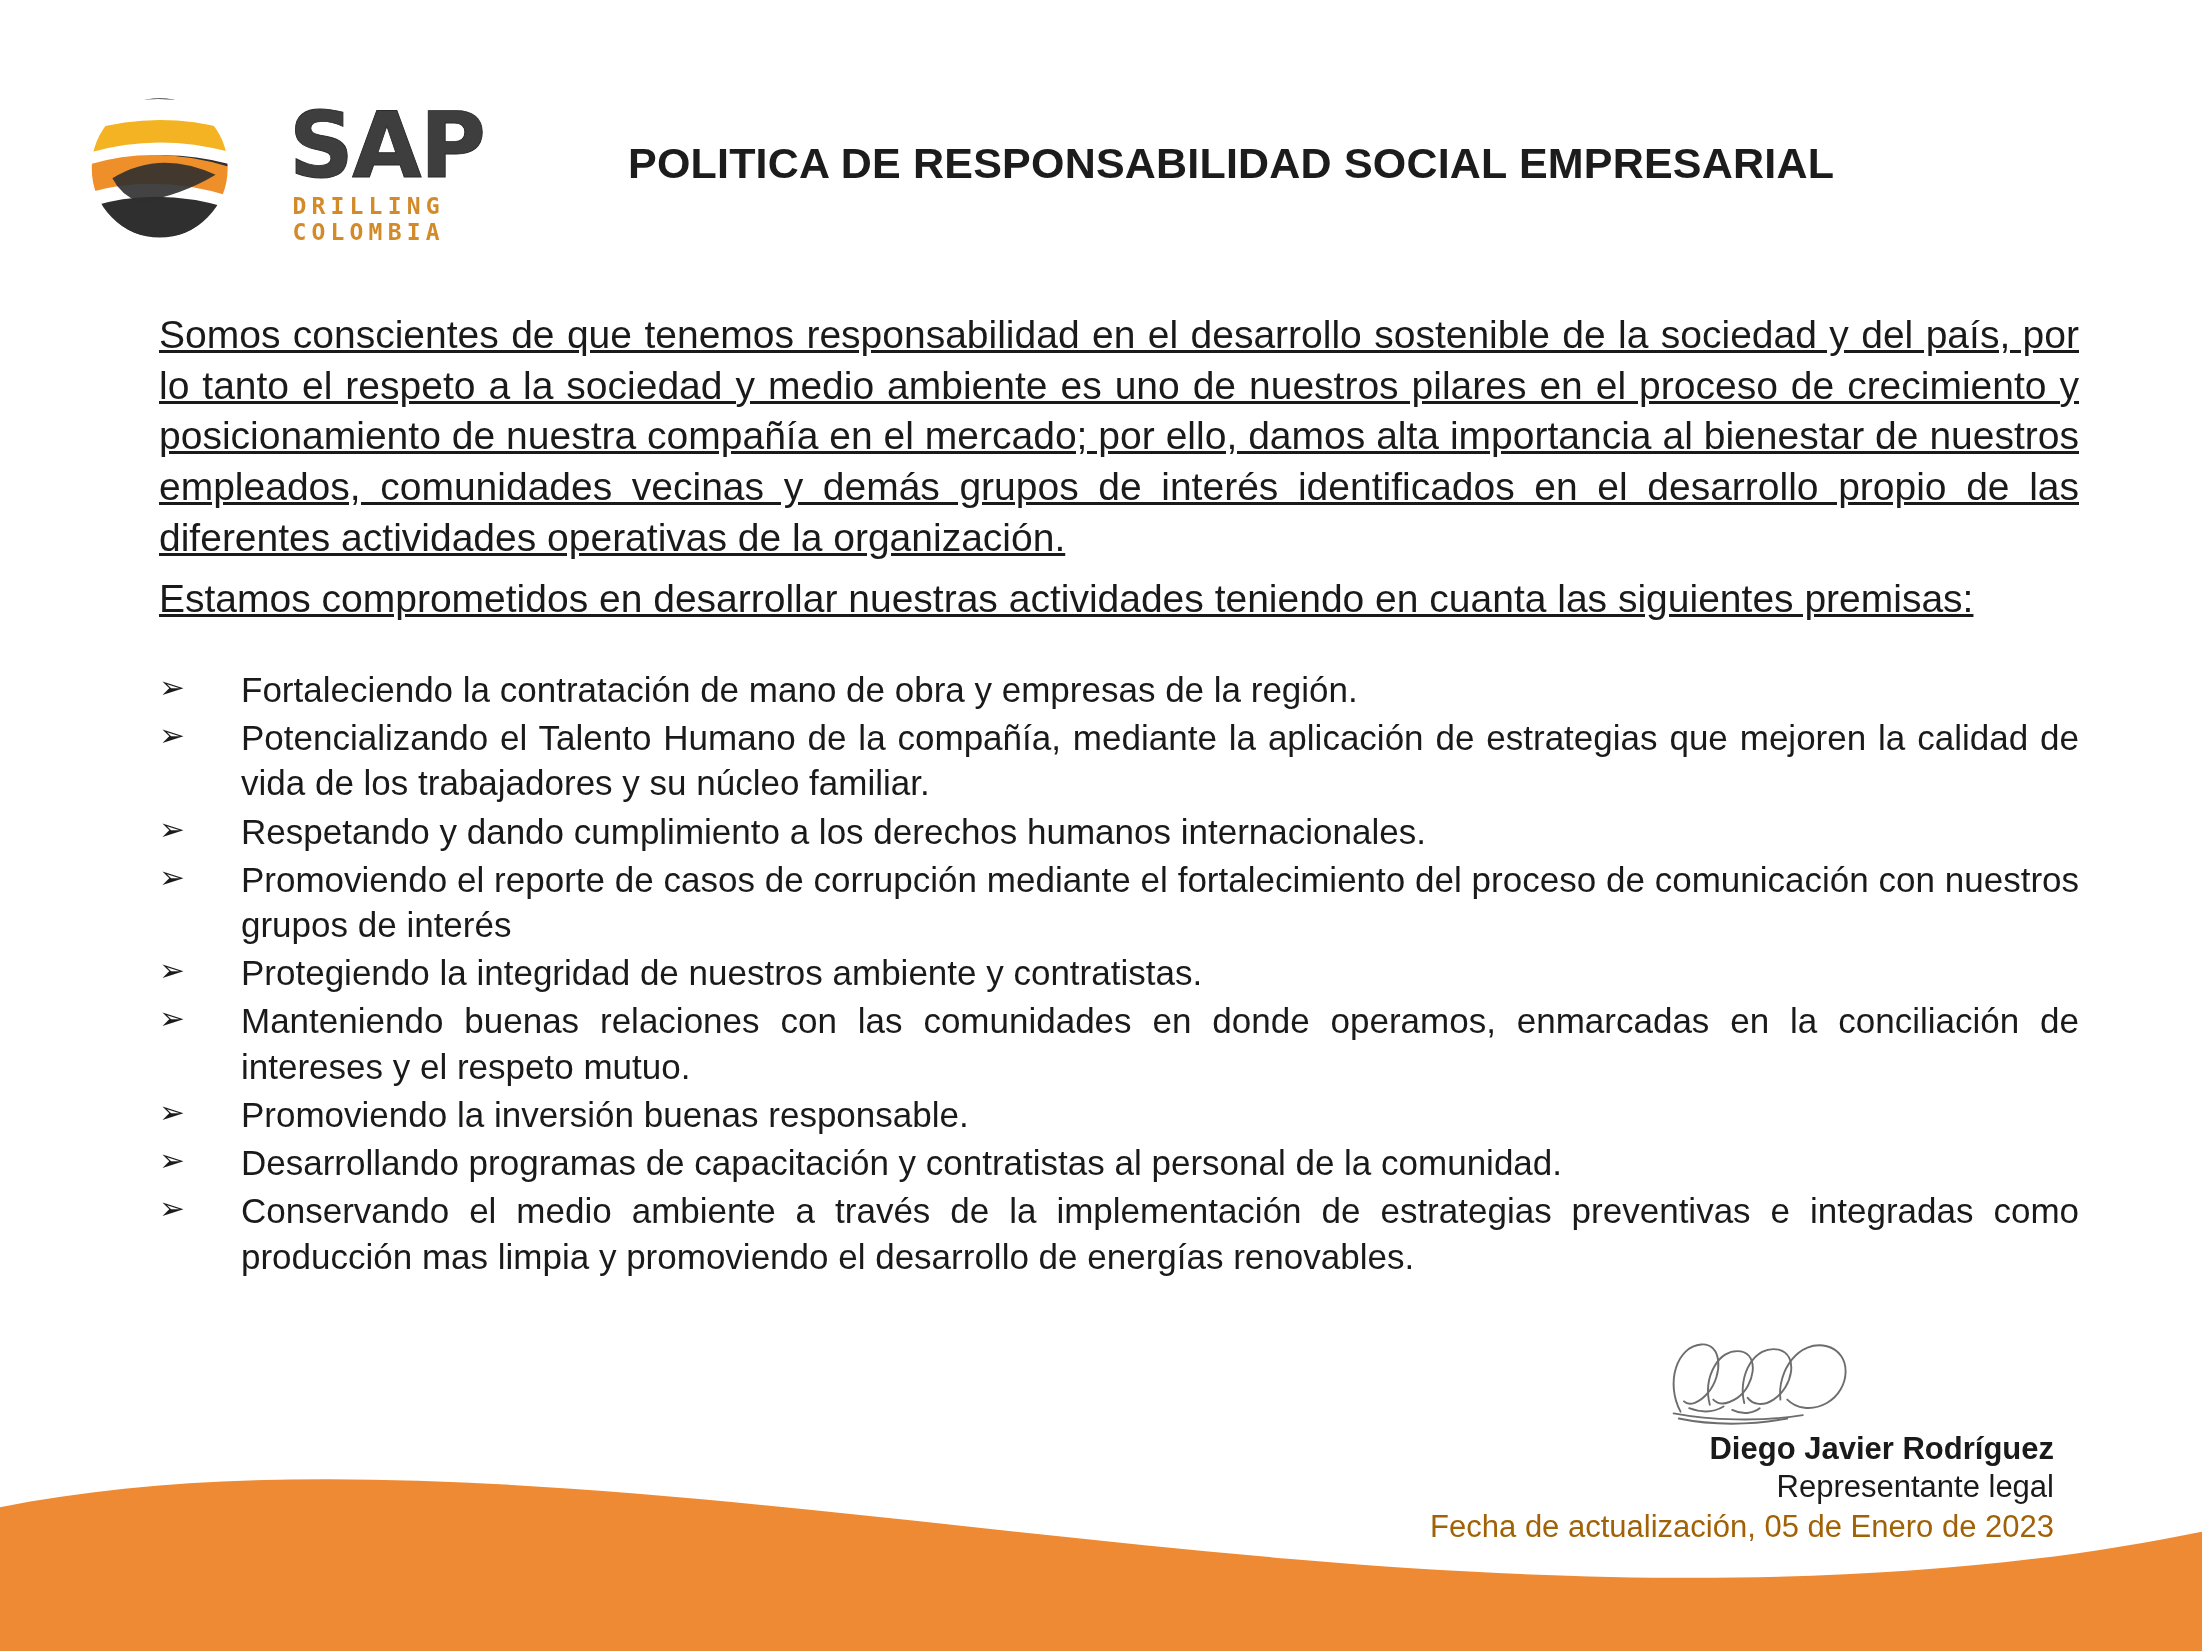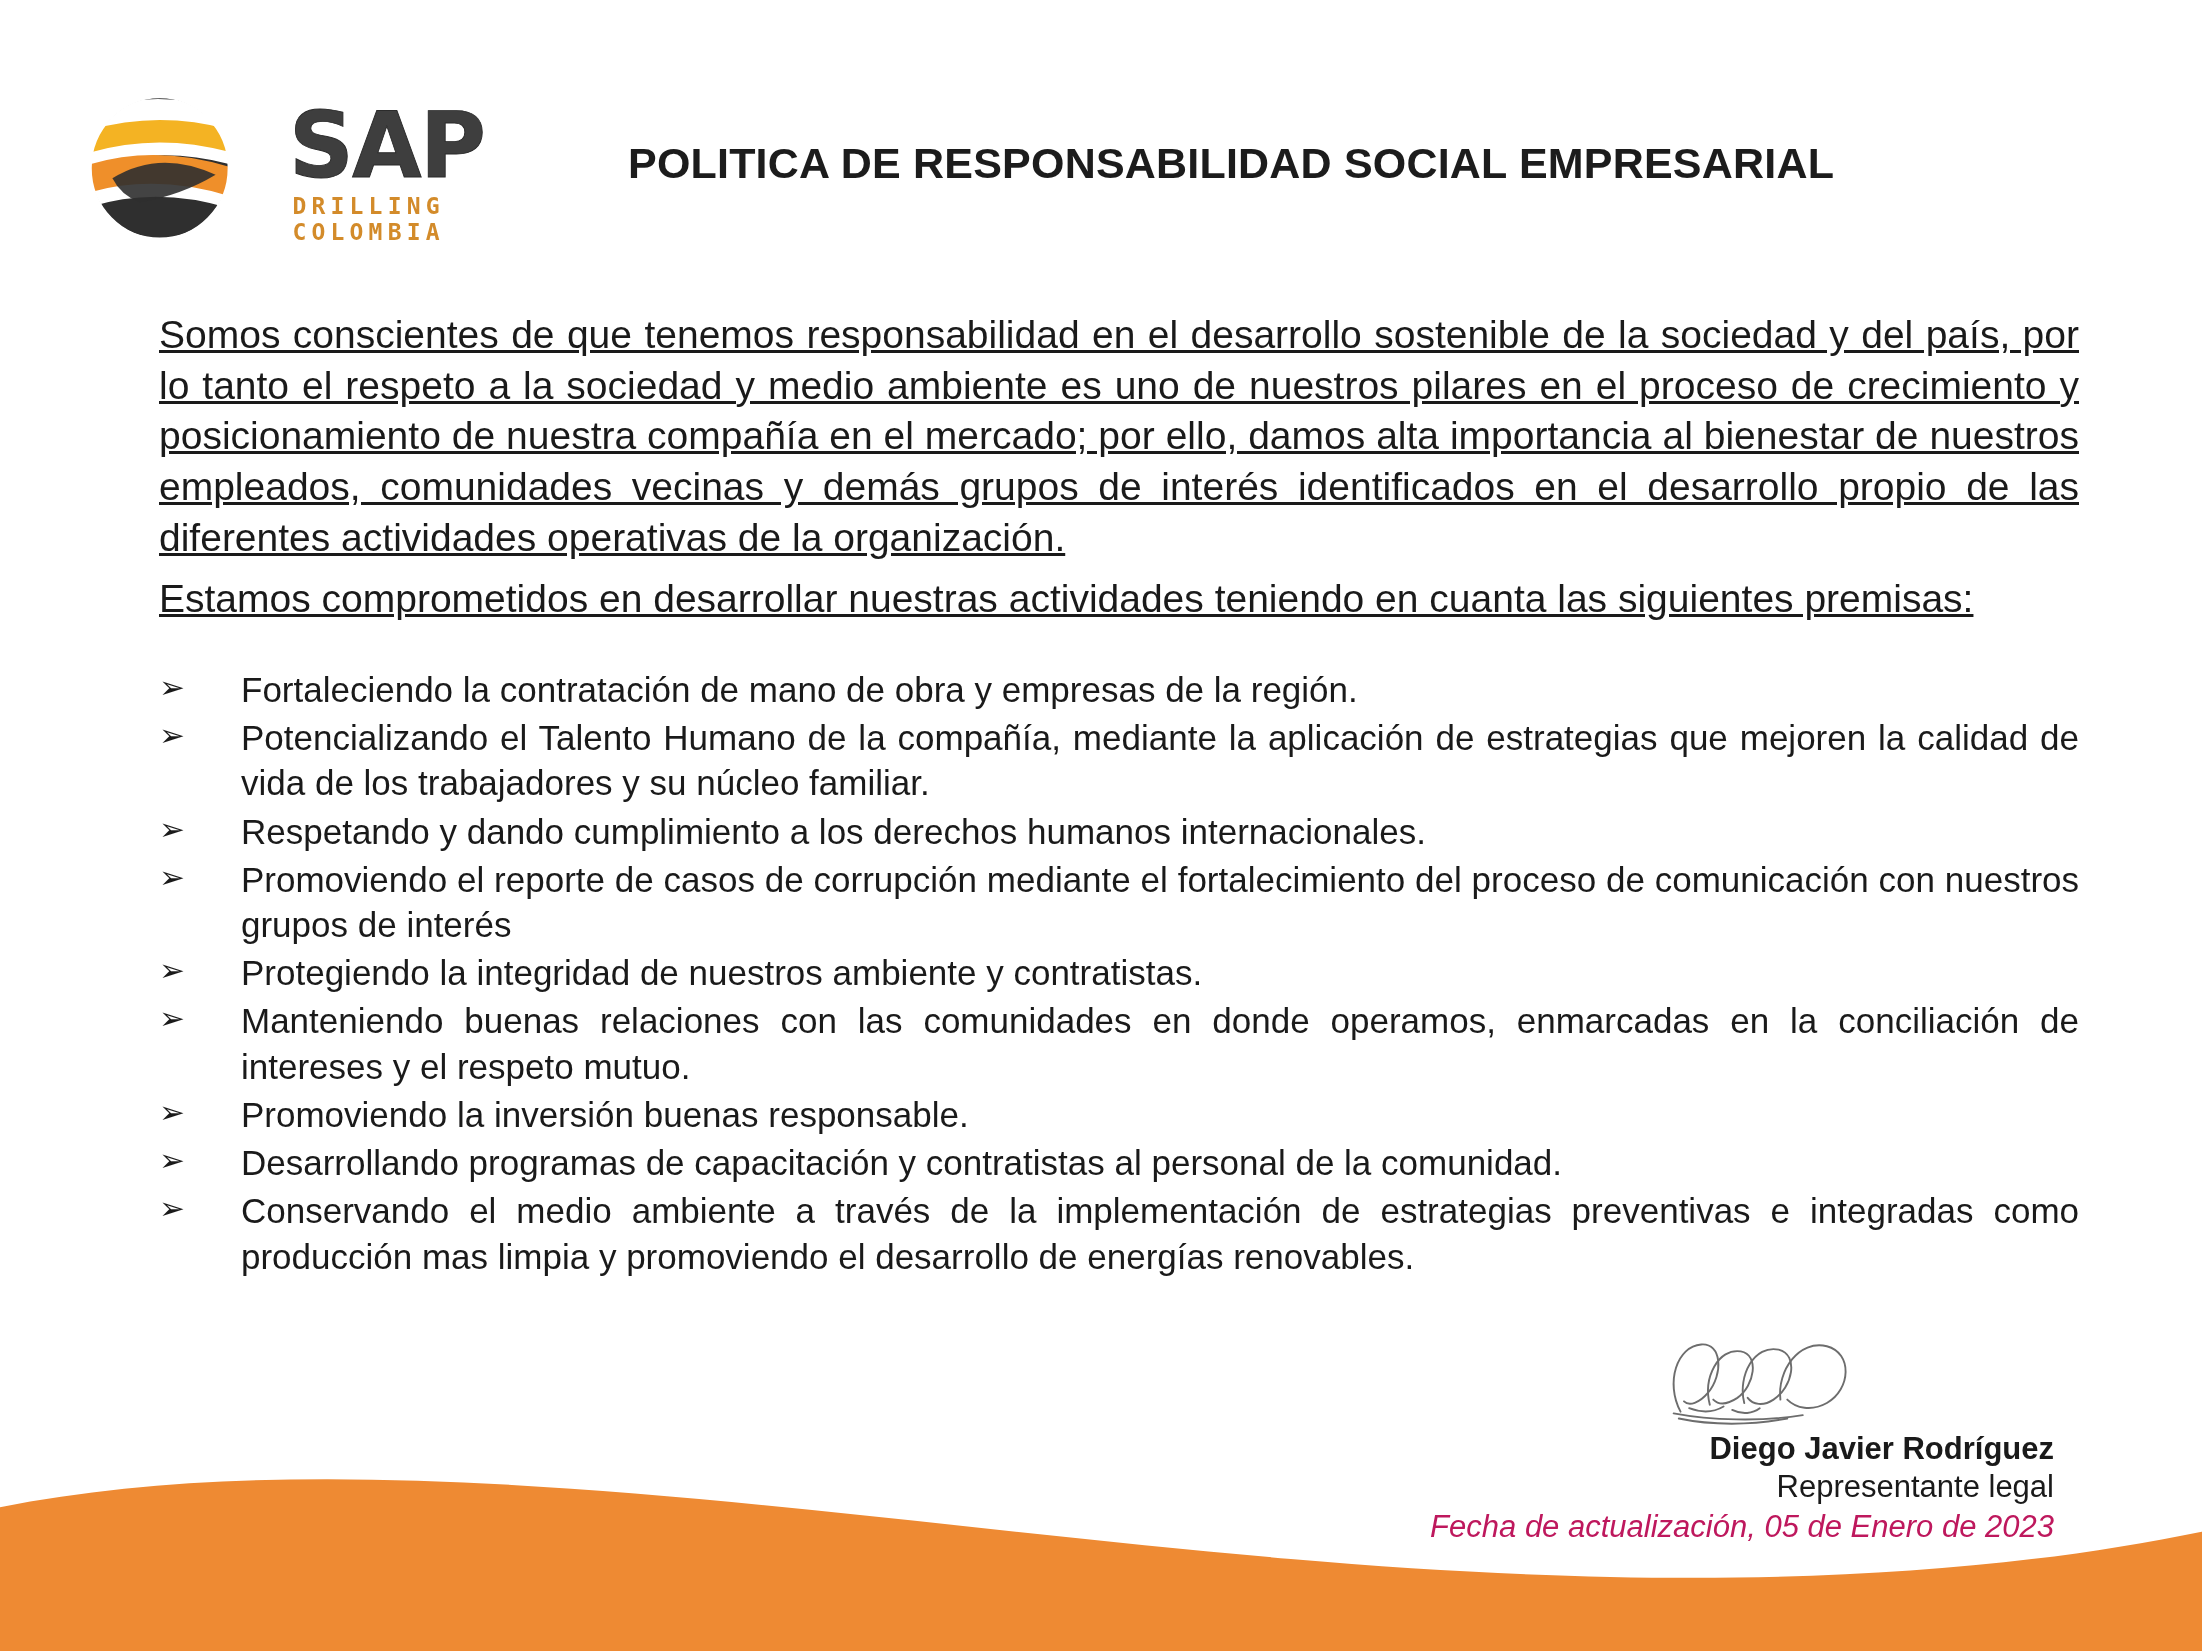--- a/index.html
+++ b/index.html
@@ -154,9 +154,8 @@
   }
   .sig-date {
     font-size: 31px;
-    color: #be185d;
+    color: #a16207;
     margin-top: 3.4px;
-    font-style: italic;
   }
 
   

